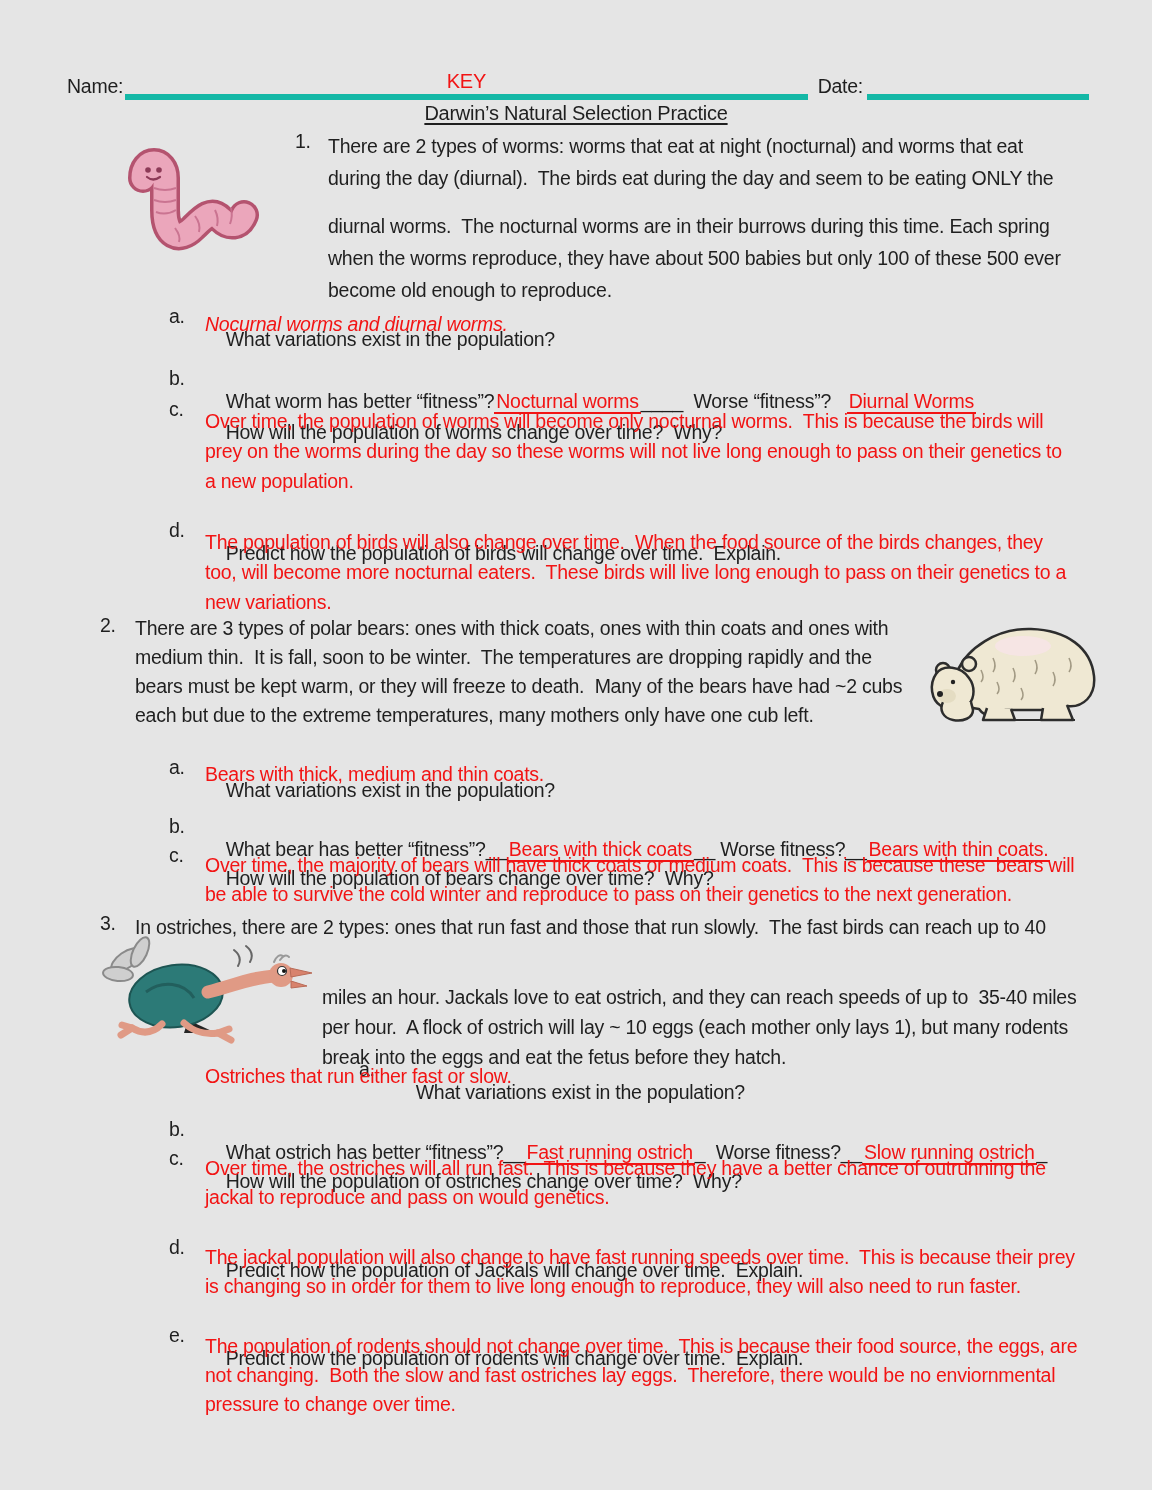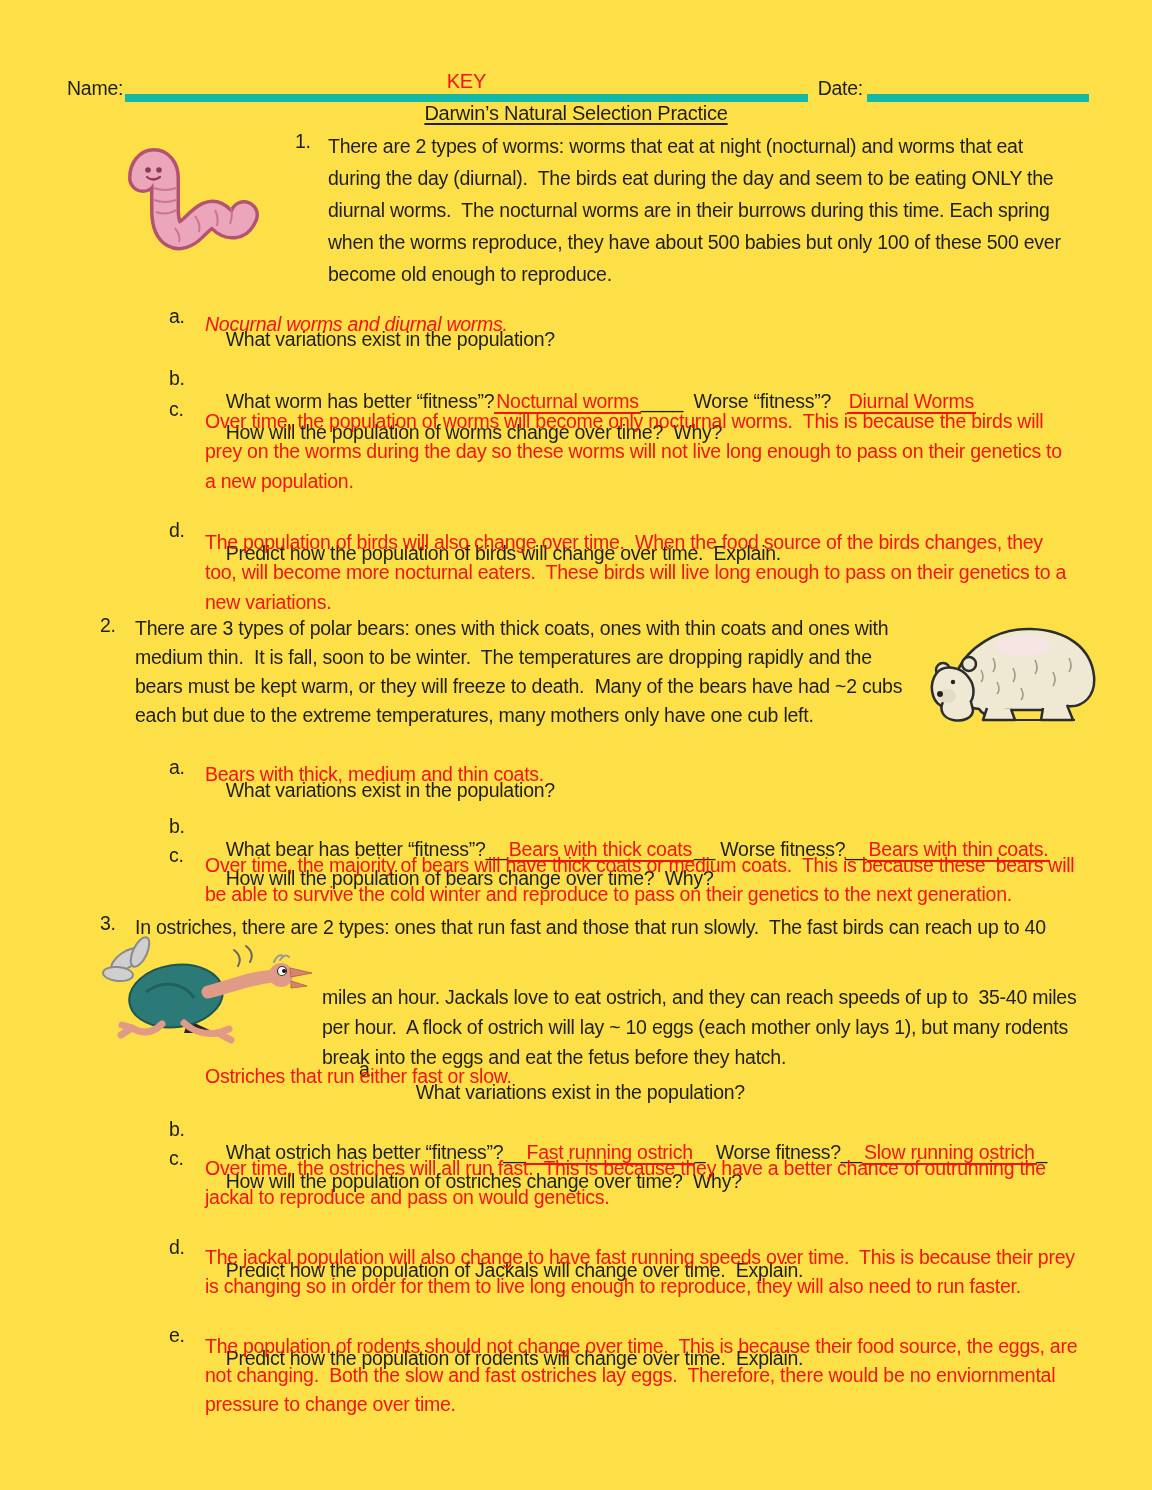--- a/index.html
+++ b/index.html
@@ -5,7 +5,7 @@
   :root{ --red:#f21414; --ink:#1f1f1f; }
   html,body{margin:0;padding:0;background:#ffffff;}
   .page{
-    position:relative;width:1152px;height:1490px;background:#fde047;
+    position:relative;width:1152px;height:1490px;background:#e5e5e5;
     font-family:"Liberation Sans",sans-serif;color:var(--ink);
     font-size:19.5px;letter-spacing:-0.25px;overflow:hidden;
   }

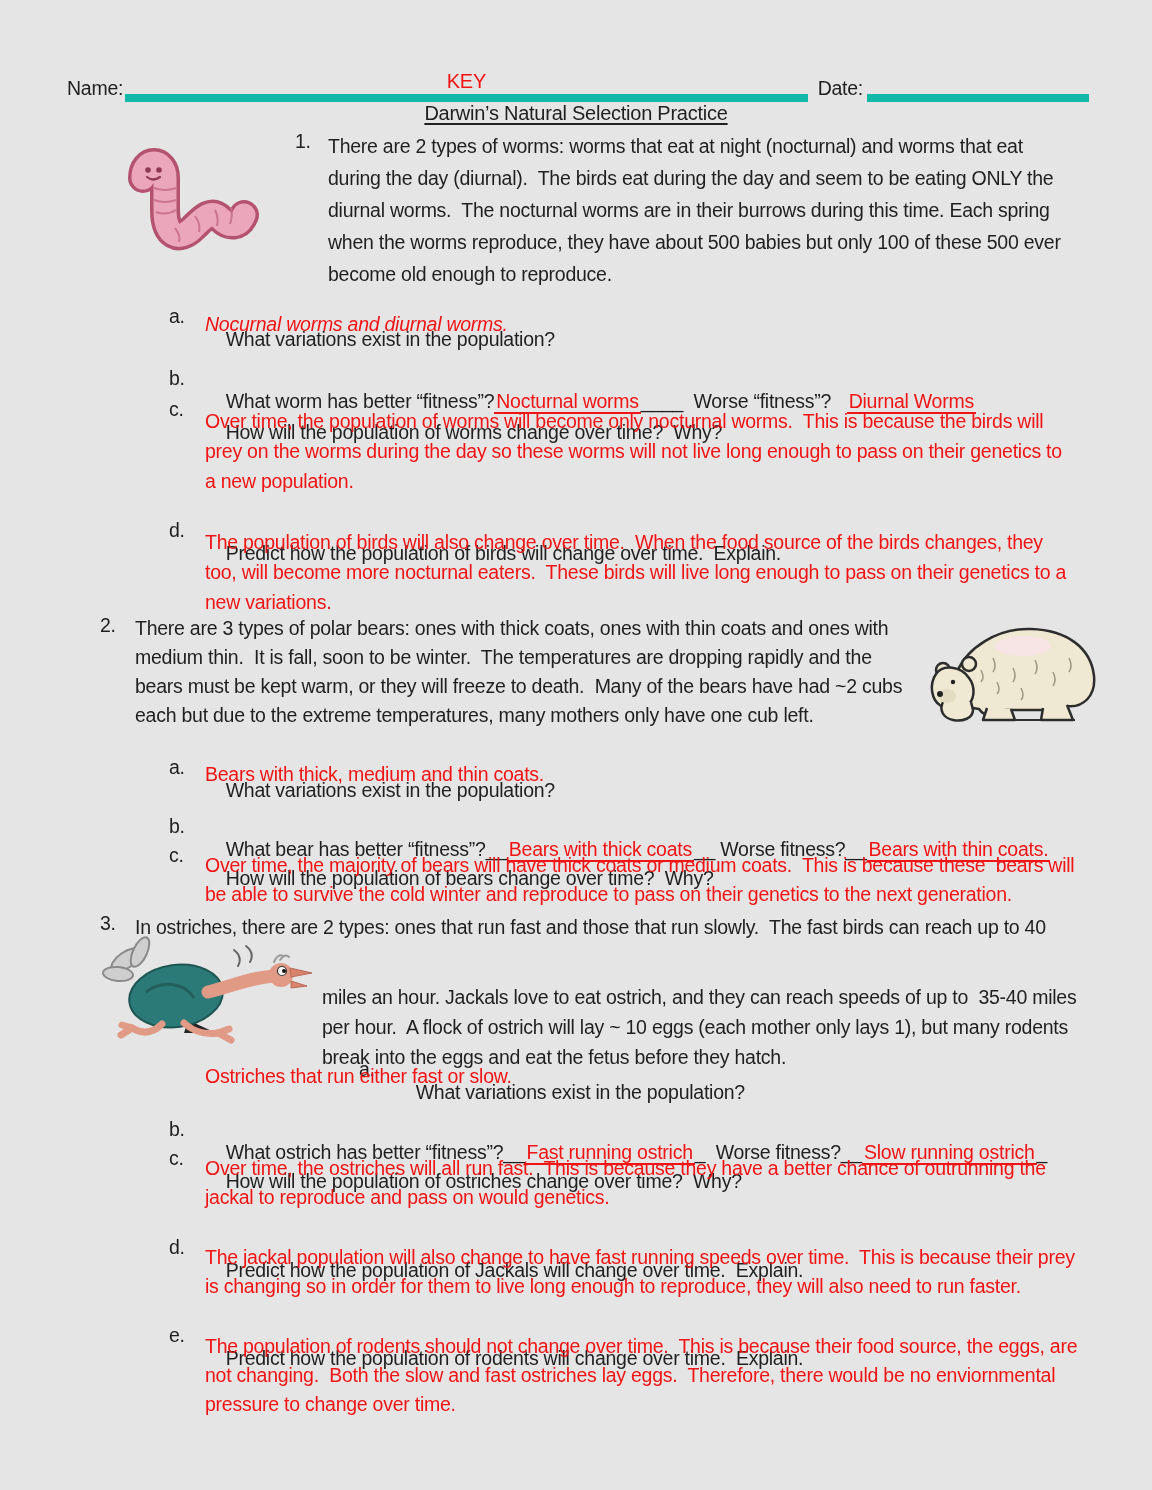--- a/index.html
+++ b/index.html
@@ -15,7 +15,7 @@
   
   .header{position:absolute;top:70px;left:67px;right:63px;display:flex;align-items:flex-end;}
   .hlabel{padding-bottom:2px;}
-  .uline{border-bottom:8px solid #14b8a6;height:24px;}
+  .uline{border-bottom:6px solid #14b8a6;height:24px;}
   .name-line{flex:1;text-align:center;margin-left:2px;}
   .date-line{width:222px;margin-left:4px;}
   .key{color:var(--red);font-size:20px;}

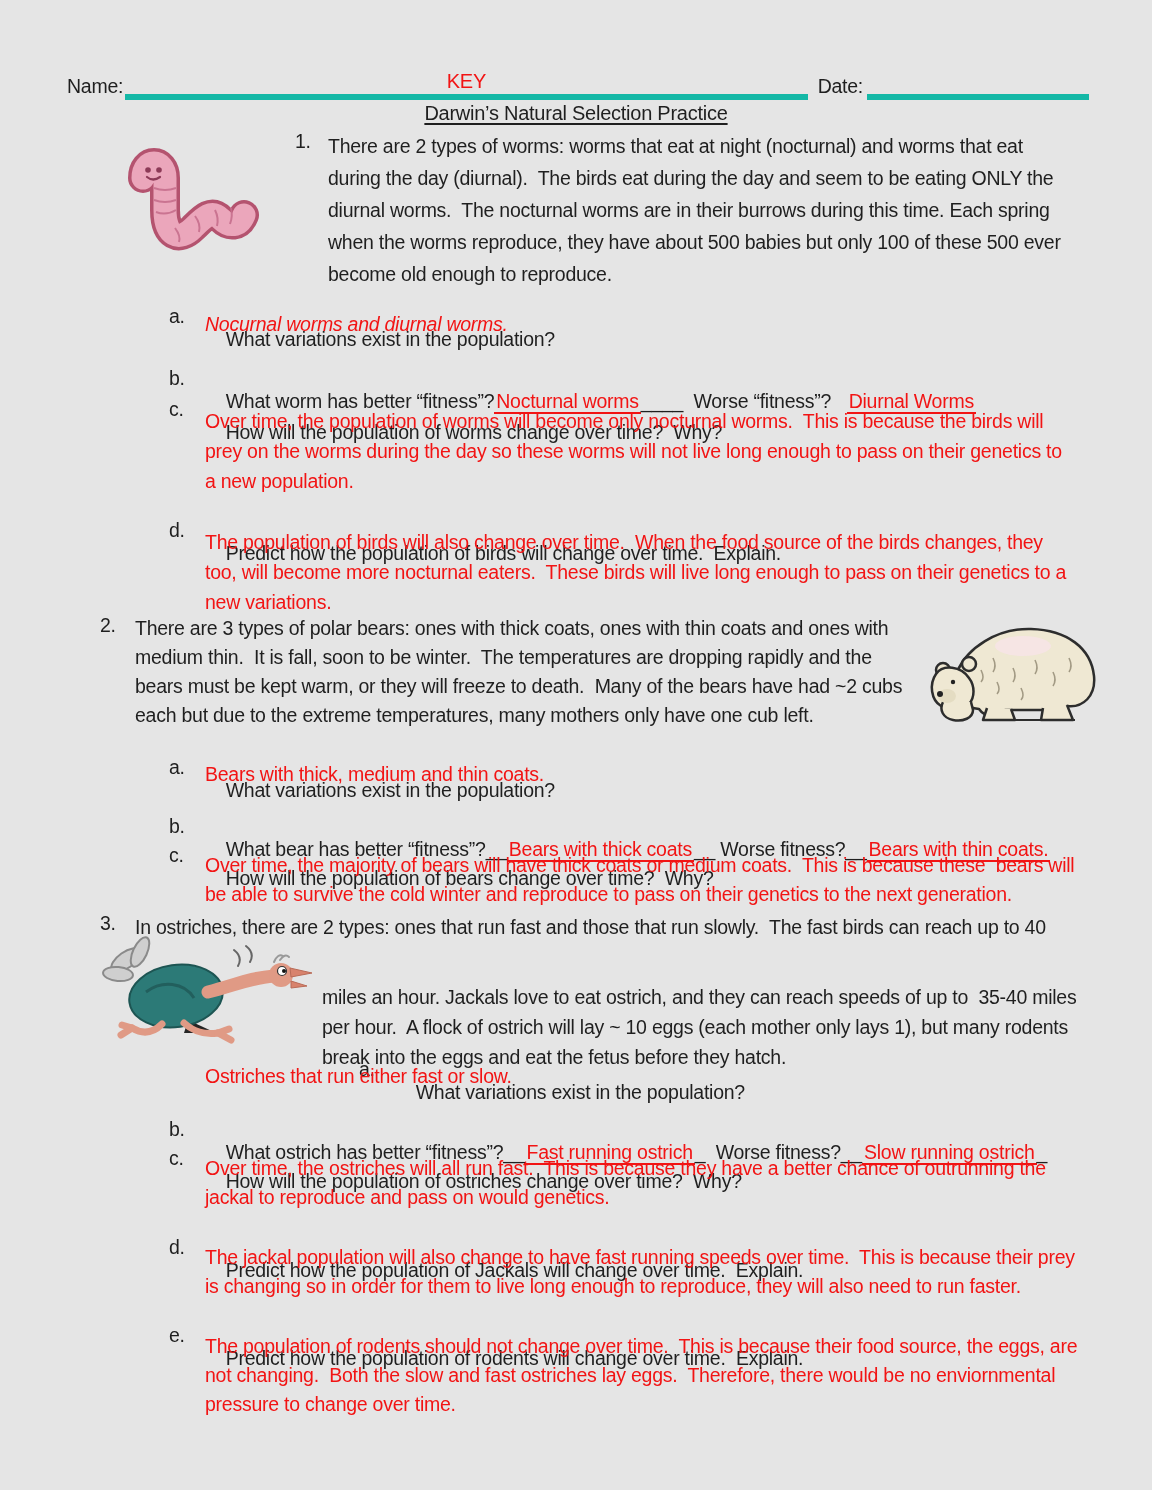--- a/index.html
+++ b/index.html
@@ -68,7 +68,7 @@
     <span class="qnum" style="left:-33px;">1.</span>
     <span class="ln" style="line-height:32px;">There are 2 types of worms: worms that eat at night (nocturnal) and worms that eat</span>
     <span class="ln" style="line-height:32px;">during the day (diurnal).  The birds eat during the day and seem to be eating ONLY the</span>
-    <span class="ln" style="line-height:32px;">diurnal worms.  The nocturnal worms are in their burrows during this time. Each spring</span>
+    <span class="ln" style="line-height:32px;margin-top:16px;">diurnal worms.  The nocturnal worms are in their burrows during this time. Each spring</span>
     <span class="ln" style="line-height:32px;">when the worms reproduce, they have about 500 babies but only 100 of these 500 ever</span>
     <span class="ln" style="line-height:32px;">become old enough to reproduce.</span>
   </div>

